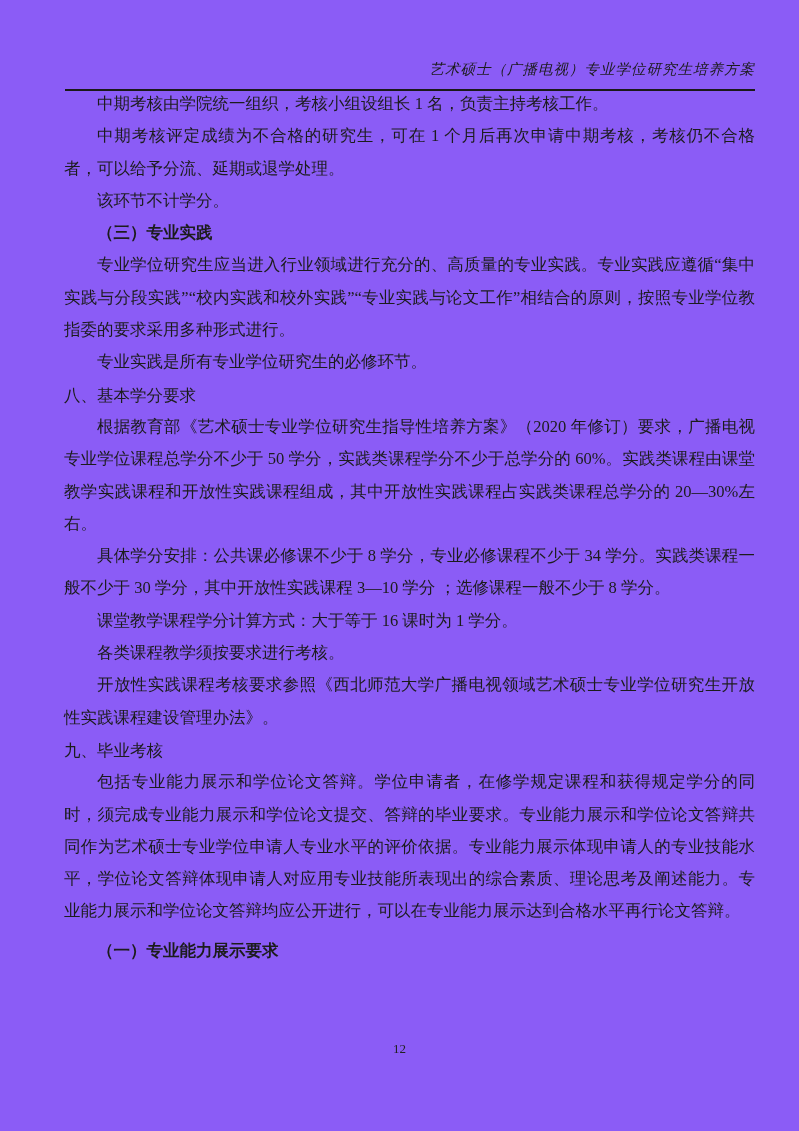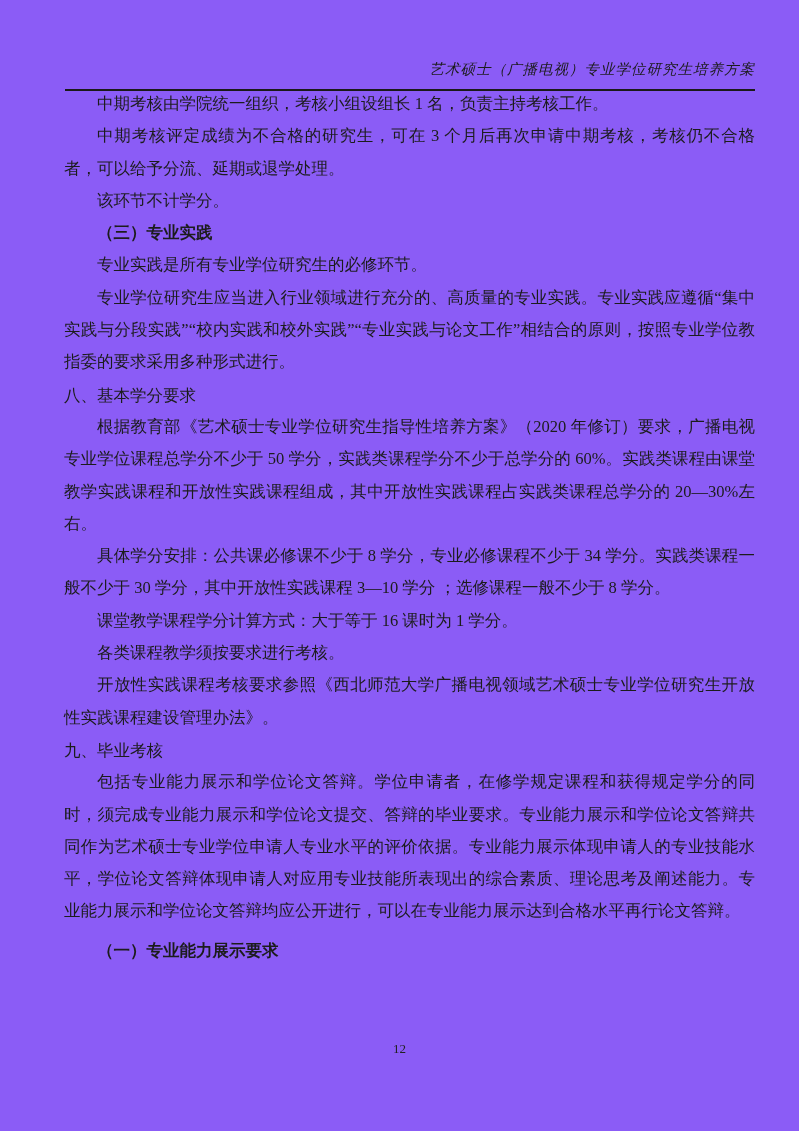--- a/index.html
+++ b/index.html
@@ -72,7 +72,7 @@
 
   <div class="content">
     <p class="p-body">中期考核由学院统一组织，考核小组设组长 1 名，负责主持考核工作。</p>
-    <p class="p-body">中期考核评定成绩为不合格的研究生，可在 3 个月后再次申请中期考核，考核仍不合格者，可以给予分流、延期或退学处理。</p>
+    <p class="p-body">中期考核评定成绩为不合格的研究生，可在 1 个月后再次申请中期考核，考核仍不合格者，可以给予分流、延期或退学处理。</p>
     <p class="p-body">该环节不计学分。</p>
     <p class="p-h2">（三）专业实践</p>
     <p class="p-body">专业实践是所有专业学位研究生的必修环节。</p>

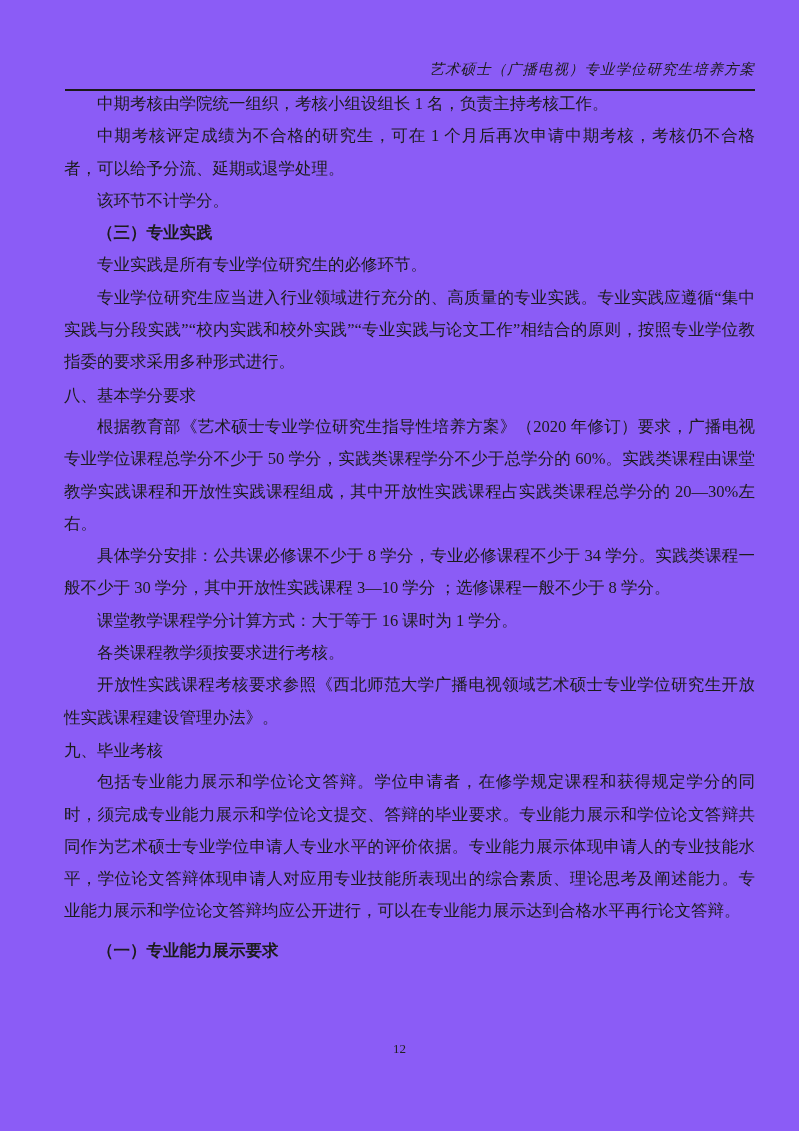--- a/index.html
+++ b/index.html
@@ -75,8 +75,8 @@
     <p class="p-body">中期考核评定成绩为不合格的研究生，可在 1 个月后再次申请中期考核，考核仍不合格者，可以给予分流、延期或退学处理。</p>
     <p class="p-body">该环节不计学分。</p>
     <p class="p-h2">（三）专业实践</p>
+    <p class="p-body">专业学位研究生应当进入行业领域进行充分的、高质量的专业实践。专业实践应遵循“集中实践与分段实践”“校内实践和校外实践”“专业实践与论文工作”相结合的原则，按照专业学位教指委的要求采用多种形式进行。</p>
     <p class="p-body">专业实践是所有专业学位研究生的必修环节。</p>
-    <p class="p-body">专业学位研究生应当进入行业领域进行充分的、高质量的专业实践。专业实践应遵循“集中实践与分段实践”“校内实践和校外实践”“专业实践与论文工作”相结合的原则，按照专业学位教指委的要求采用多种形式进行。</p>
     <p class="p-h1">八、基本学分要求</p>
     <p class="p-body">根据教育部《艺术硕士专业学位研究生指导性培养方案》（2020 年修订）要求，广播电视专业学位课程总学分不少于 50 学分，实践类课程学分不少于总学分的 60%。实践类课程由课堂教学实践课程和开放性实践课程组成，其中开放性实践课程占实践类课程总学分的 20—30%左右。</p>
     <p class="p-body">具体学分安排：公共课必修课不少于 8 学分，专业必修课程不少于 34 学分。实践类课程一般不少于 30 学分，其中开放性实践课程 3—10 学分 ；选修课程一般不少于 8 学分。</p>

